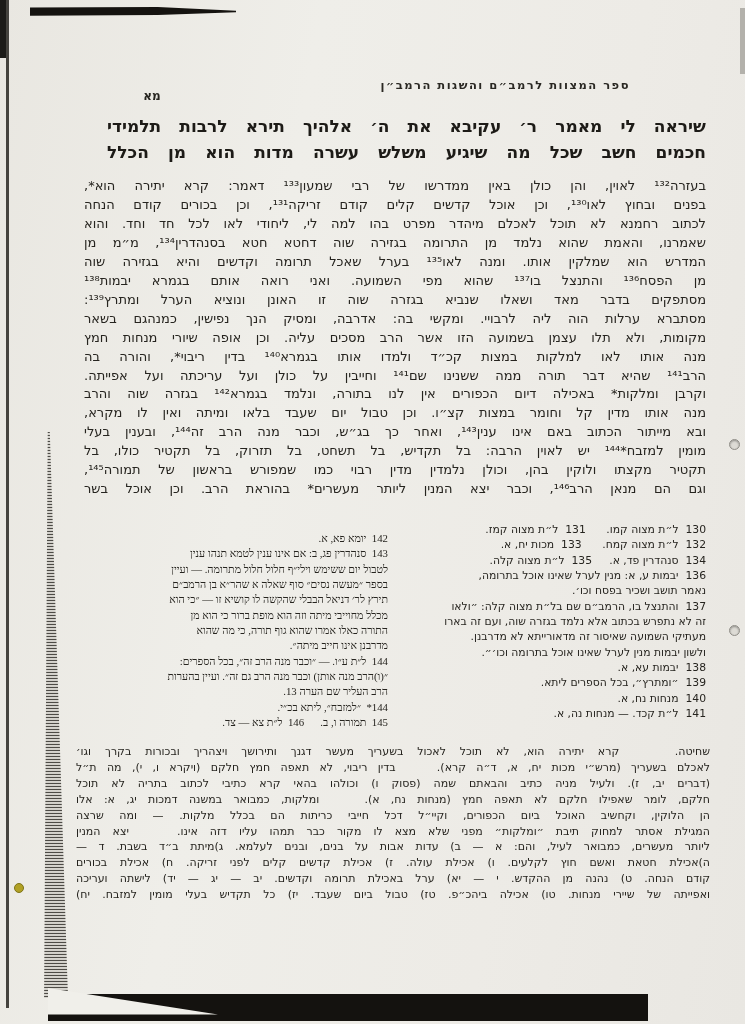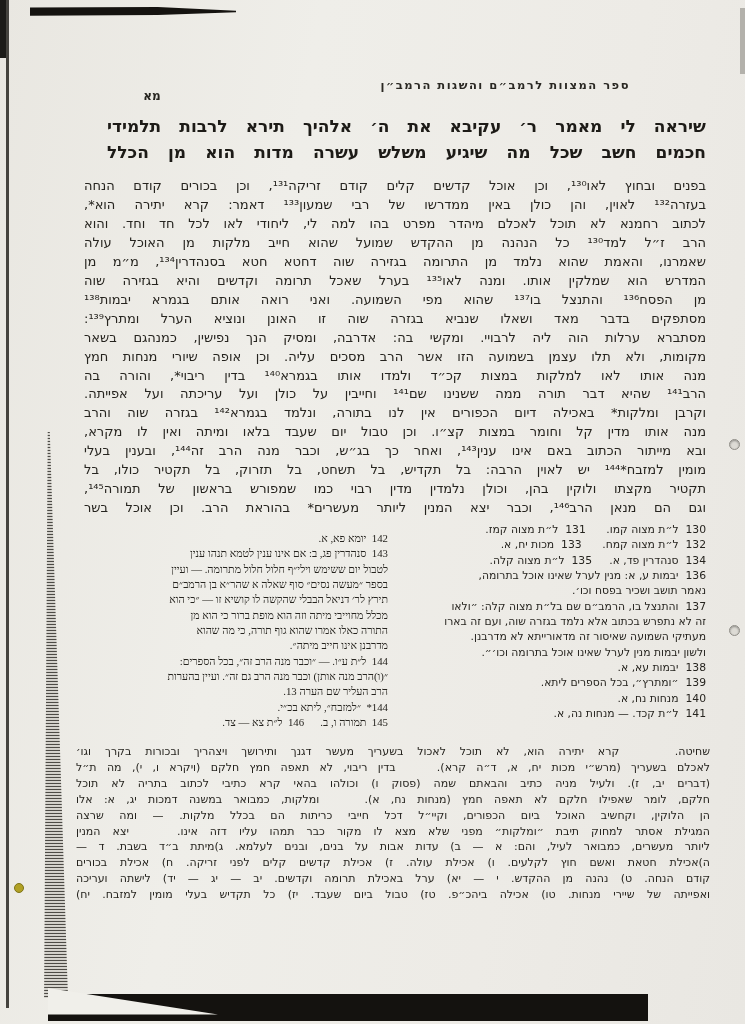--- a/index.html
+++ b/index.html
@@ -68,8 +68,8 @@
   </div>
 
   <div class="abs body-blk">
+    <div>בעזרה¹³² לאוין, והן כולן באין ממדרשו של רבי שמעון¹³³ דאמר: קרא יתירה הוא*,</div>
     <div>בפנים ובחוץ לאו¹³⁰, וכן אוכל קדשים קלים קודם זריקה¹³¹, וכן בכורים קודם הנחה</div>
-    <div>בעזרה¹³² לאוין, והן כולן באין ממדרשו של רבי שמעון¹³³ דאמר: קרא יתירה הוא*,</div>
     <div>לכתוב רחמנא לא תוכל לאכלם מיהדר מפרט בהו למה לי, ליחודי לאו לכל חד וחד. והוא</div>
     <div>הרב ז״ל למד¹³⁰ כל הנהנה מן ההקדש שמועל שהוא חייב מלקות מן האוכל עולה</div>
     <div>שאמרנו, והאמת שהוא נלמד מן התרומה בגזירה שוה דחטא חטא בסנהדרין¹³⁴, מ״מ מן</div>

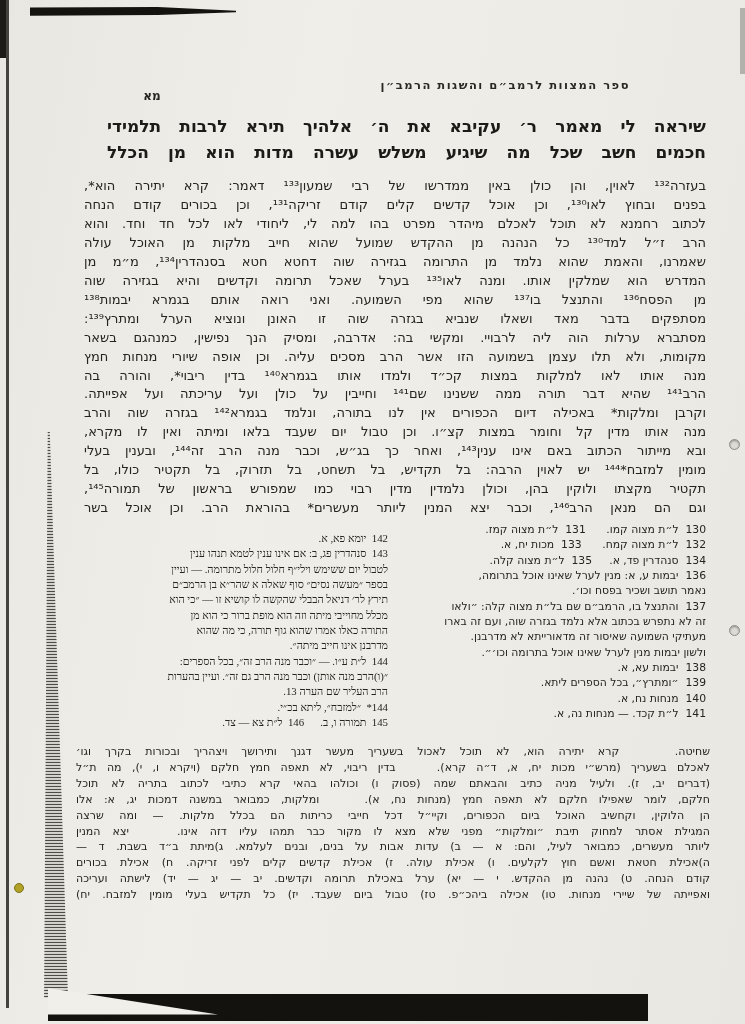--- a/index.html
+++ b/index.html
@@ -71,7 +71,6 @@
     <div>בעזרה¹³² לאוין, והן כולן באין ממדרשו של רבי שמעון¹³³ דאמר: קרא יתירה הוא*,</div>
     <div>בפנים ובחוץ לאו¹³⁰, וכן אוכל קדשים קלים קודם זריקה¹³¹, וכן בכורים קודם הנחה</div>
     <div>לכתוב רחמנא לא תוכל לאכלם מיהדר מפרט בהו למה לי, ליחודי לאו לכל חד וחד. והוא</div>
-    <div>הרב ז״ל למד¹³⁰ כל הנהנה מן ההקדש שמועל שהוא חייב מלקות מן האוכל עולה</div>
     <div>שאמרנו, והאמת שהוא נלמד מן התרומה בגזירה שוה דחטא חטא בסנהדרין¹³⁴, מ״מ מן</div>
     <div>המדרש הוא שמלקין אותו. ומנה לאו¹³⁵ בערל שאכל תרומה וקדשים והיא בגזירה שוה</div>
     <div>מן הפסח¹³⁶ והתנצל בו¹³⁷ שהוא מפי השמועה. ואני רואה אותם בגמרא יבמות¹³⁸</div>

